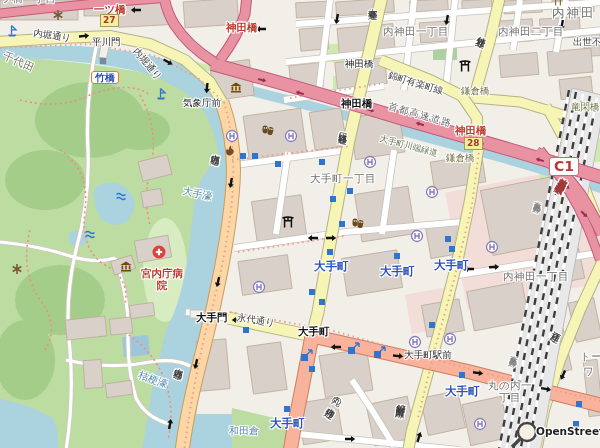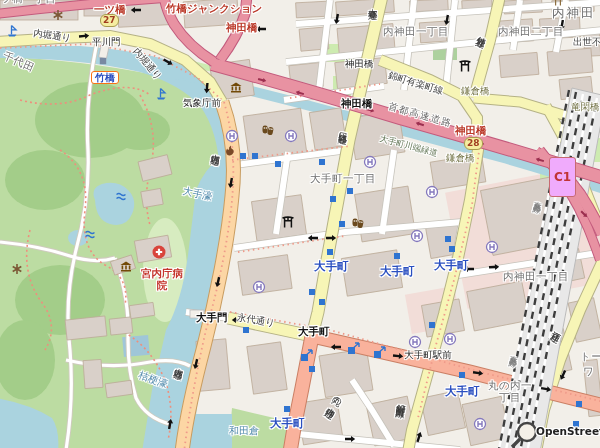--- a/index.html
+++ b/index.html
@@ -412,7 +412,6 @@
 <div id="labels">
       <div class="lbl place" style="left: -10px; top: -7px;">一ツ橋一丁目</div>
       <div class="lbl red" style="left: 94px; top: 4px;">一ツ橋</div>
-      <div class="lbl red" style="left: 166px; top: 3px;">竹橋ジャンクション</div>
       <div class="lbl red" style="left: 226px; top: 22px;">神田橋</div>
       <div class="lbl road" style="left: 34px; top: 28px; transform: rotate(8deg);">内堀通り</div>
       <div class="lbl jct" style="left: 92px; top: 37px;">平川門</div>

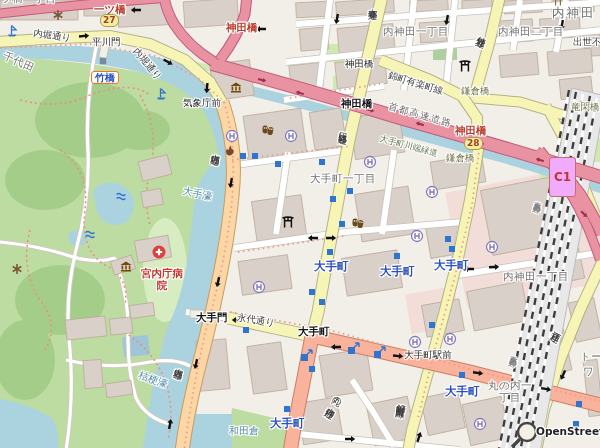--- a/index.html
+++ b/index.html
@@ -31,7 +31,7 @@
   .wrap48{width:48px;text-align:center;white-space:normal}
   .vert{writing-mode:vertical-rl;text-orientation:upright;letter-spacing:1px}
   .shield{position:absolute;font-family:"DejaVu Sans",sans-serif;font-weight:bold;line-height:1.2;
-          padding:0 2px;border-radius:6px;pointer-events:none}
+          padding:0 2px;border-radius:0;pointer-events:none}
   .sh-y{font-size:9px;background:#f5eda0;border:1px solid #a89b4f;color:#a03c20}
   .sh-c1{font-size:12px;background:#f0abfc;border:1.5px solid #c76a72;color:#c03434;padding:12px 4px;border-radius:3px}
 </style>

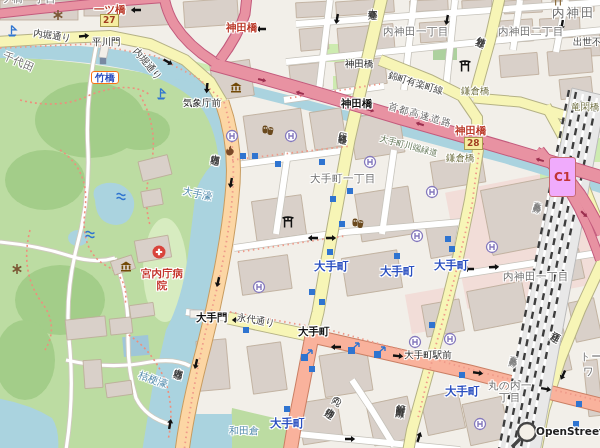--- a/index.html
+++ b/index.html
@@ -33,7 +33,7 @@
   .shield{position:absolute;font-family:"DejaVu Sans",sans-serif;font-weight:bold;line-height:1.2;
           padding:0 2px;border-radius:0;pointer-events:none}
   .sh-y{font-size:9px;background:#f5eda0;border:1px solid #a89b4f;color:#a03c20}
-  .sh-c1{font-size:12px;background:#f0abfc;border:1.5px solid #c76a72;color:#c03434;padding:12px 4px;border-radius:3px}
+  .sh-c1{font-size:14px;background:#ffffff;border:1.5px solid #c76a72;color:#c03434;padding:0 4px;border-radius:3px}
 </style>
 </head>
 <body>

